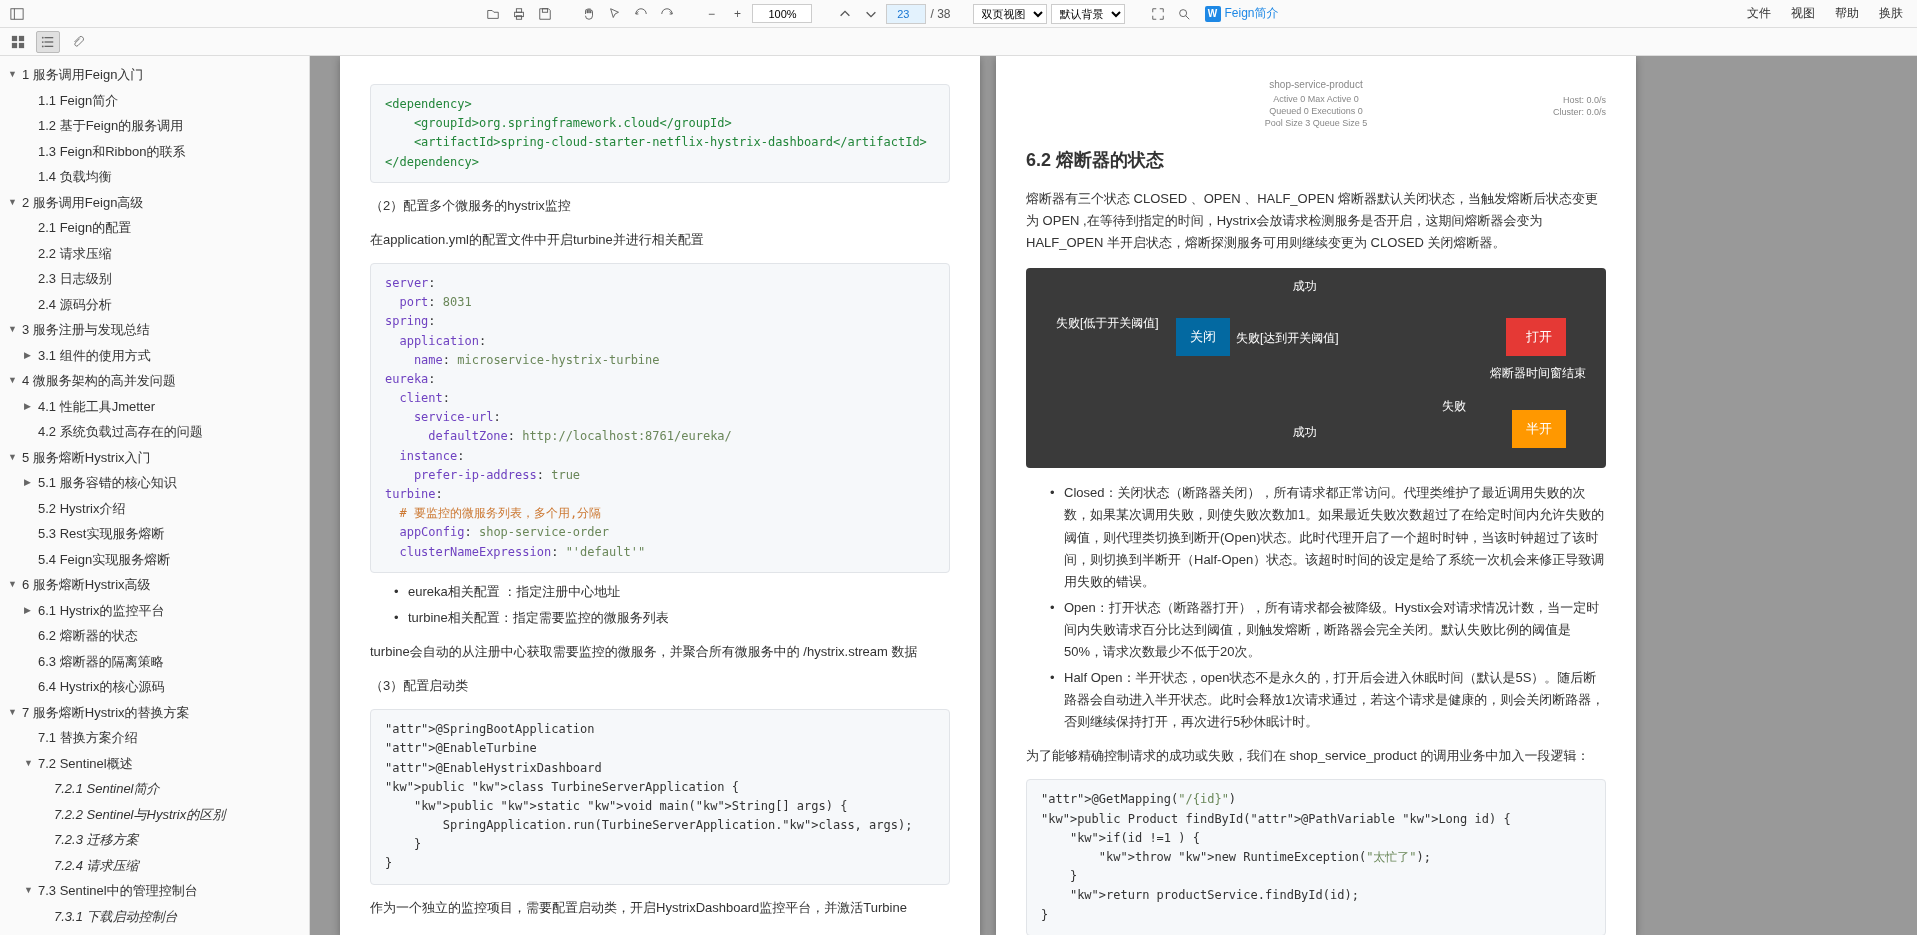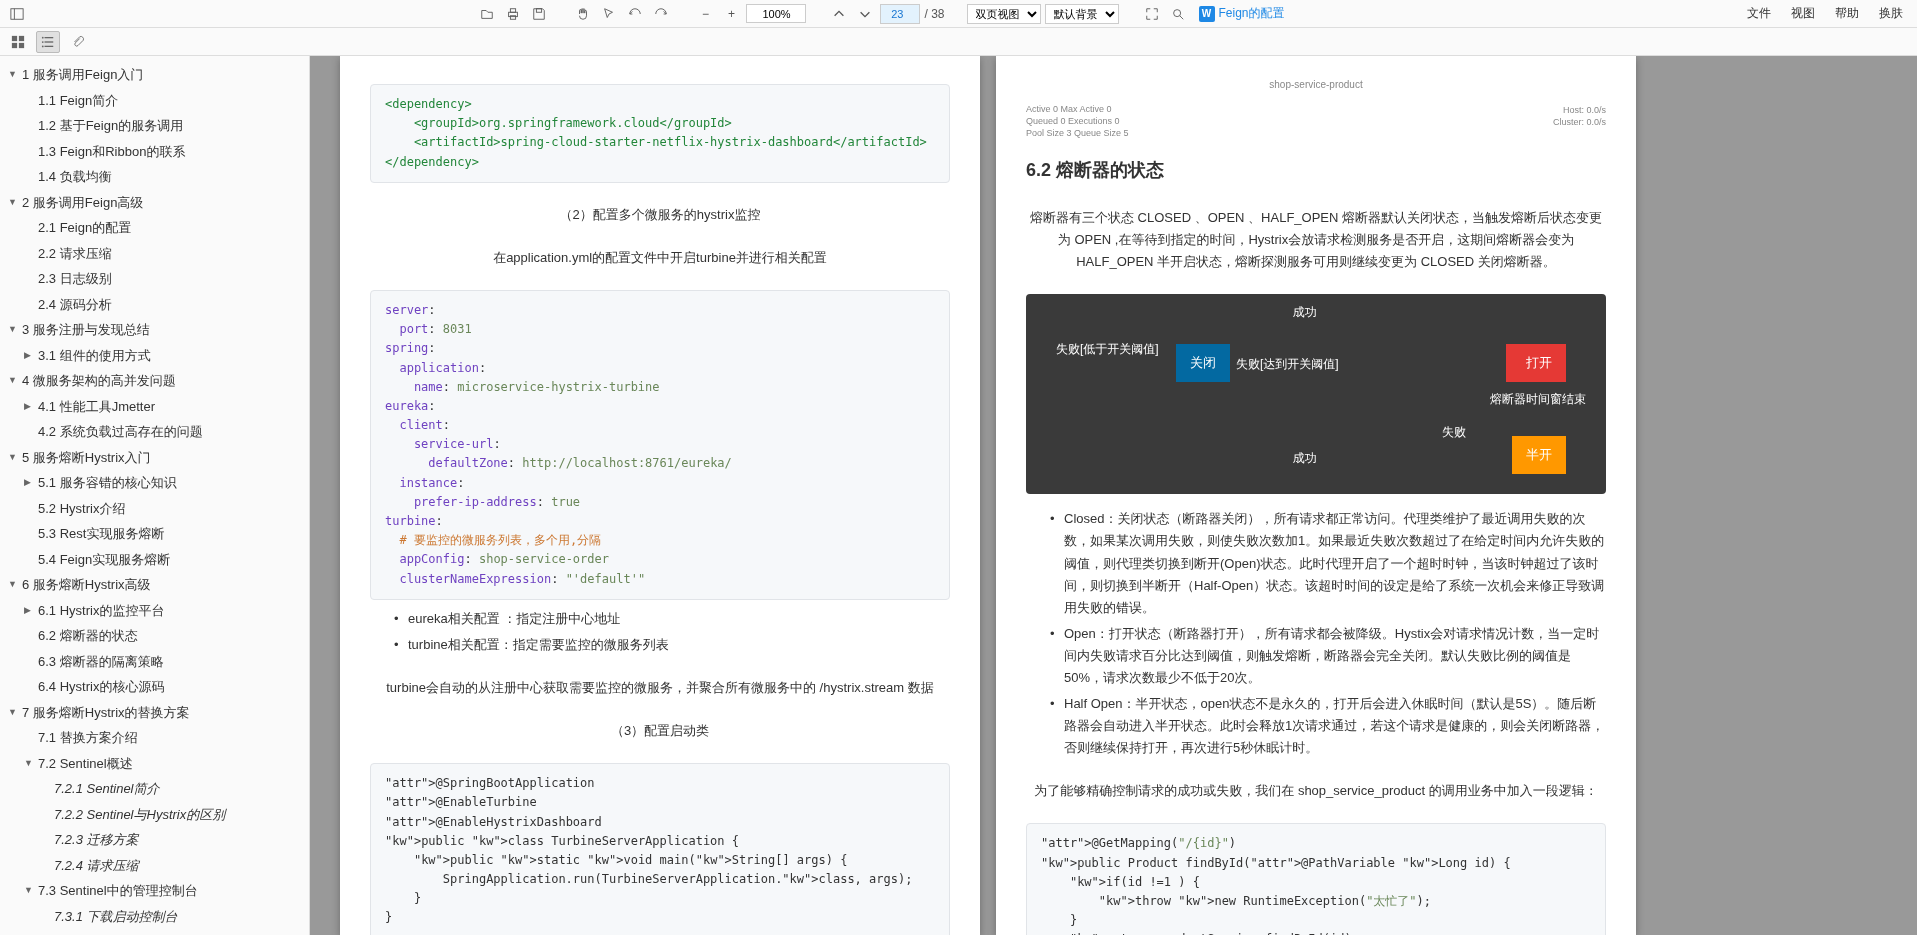--- a/index.html
+++ b/index.html
@@ -136,7 +136,7 @@
     </div>
   <div class="pdf-word">
     <span class="badge">W</span>
-    <span style="color:#1e88e5;font-weight:500">Feign的配置</span>
+    <span style="color:#1e88e5;font-weight:500">Feign简介</span>
   </div>
   <div class="spacer"></div>
   <div class="tool-text">文件</div>

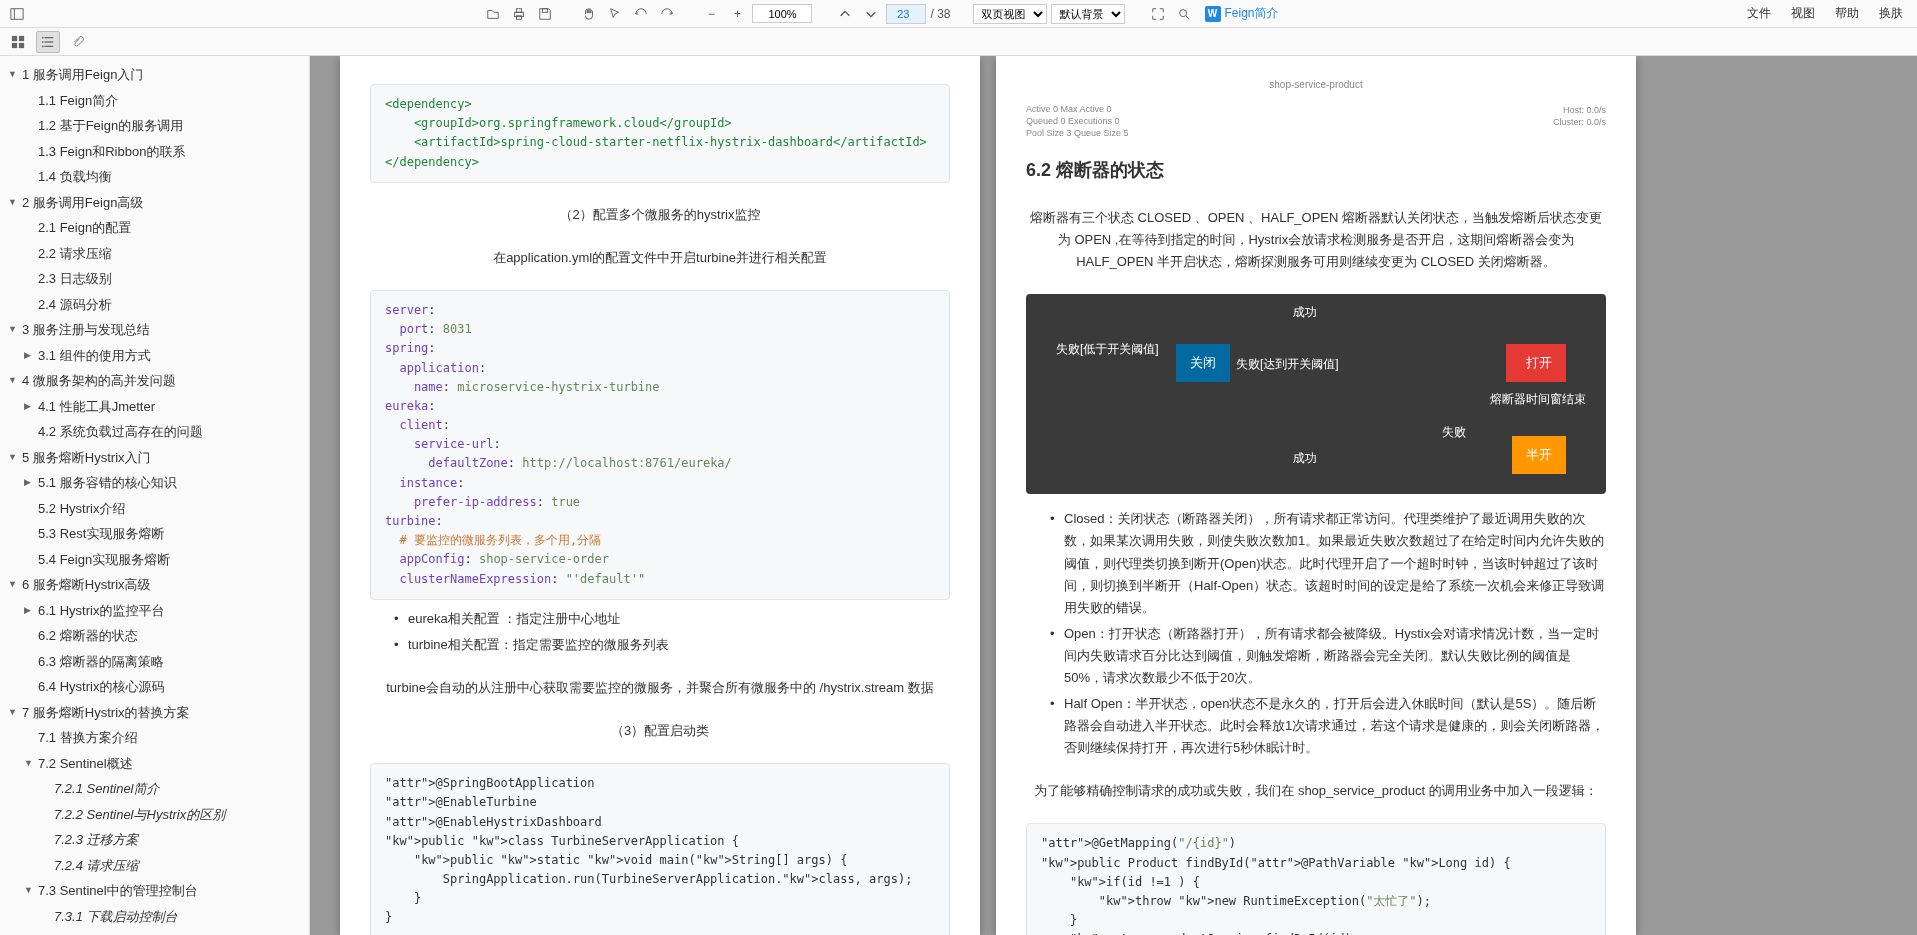--- a/index.html
+++ b/index.html
@@ -357,7 +357,7 @@
     </div>
     <div class="page">
       <div class="page-content">
-        <div style="text-align:center;font-size:10px;color:#888;margin-bottom:12px">shop-service-product</div>
+        <div style="text-align:center;font-size:10px;color:#888;margin-bottom:2px">shop-service-product</div>
         <div style="text-align:right;font-size:9px;color:#888;line-height:1.3">
           <div>Host: 0.0/s</div>
           <div>Cluster: 0.0/s</div>

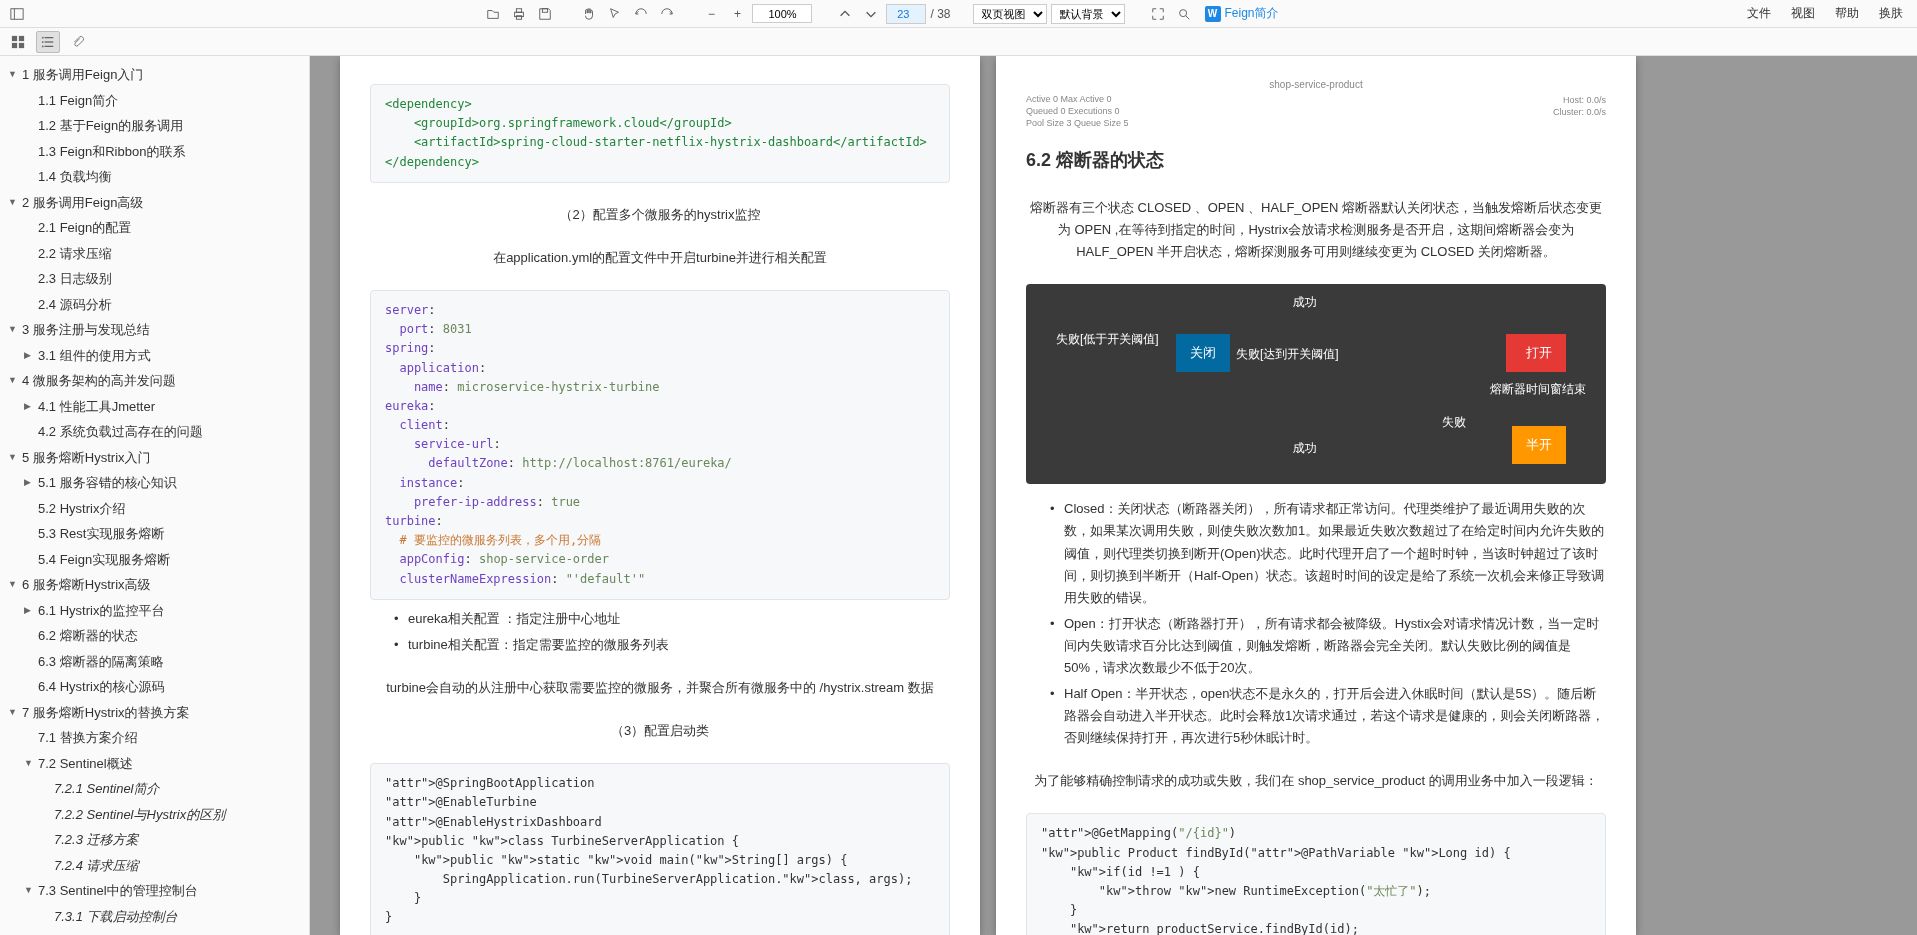--- a/index.html
+++ b/index.html
@@ -362,7 +362,7 @@
           <div>Host: 0.0/s</div>
           <div>Cluster: 0.0/s</div>
         </div>
-        <div style="text-align:left;font-size:9px;color:#888;line-height:1.3;margin-top:-24px">
+        <div style="text-align:center;font-size:9px;color:#888;line-height:1.3;margin-top:-24px">
           <div>Active   0   Max Active   0</div>
           <div>Queued   0   Executions   0</div>
           <div>Pool Size   3   Queue Size   5</div>

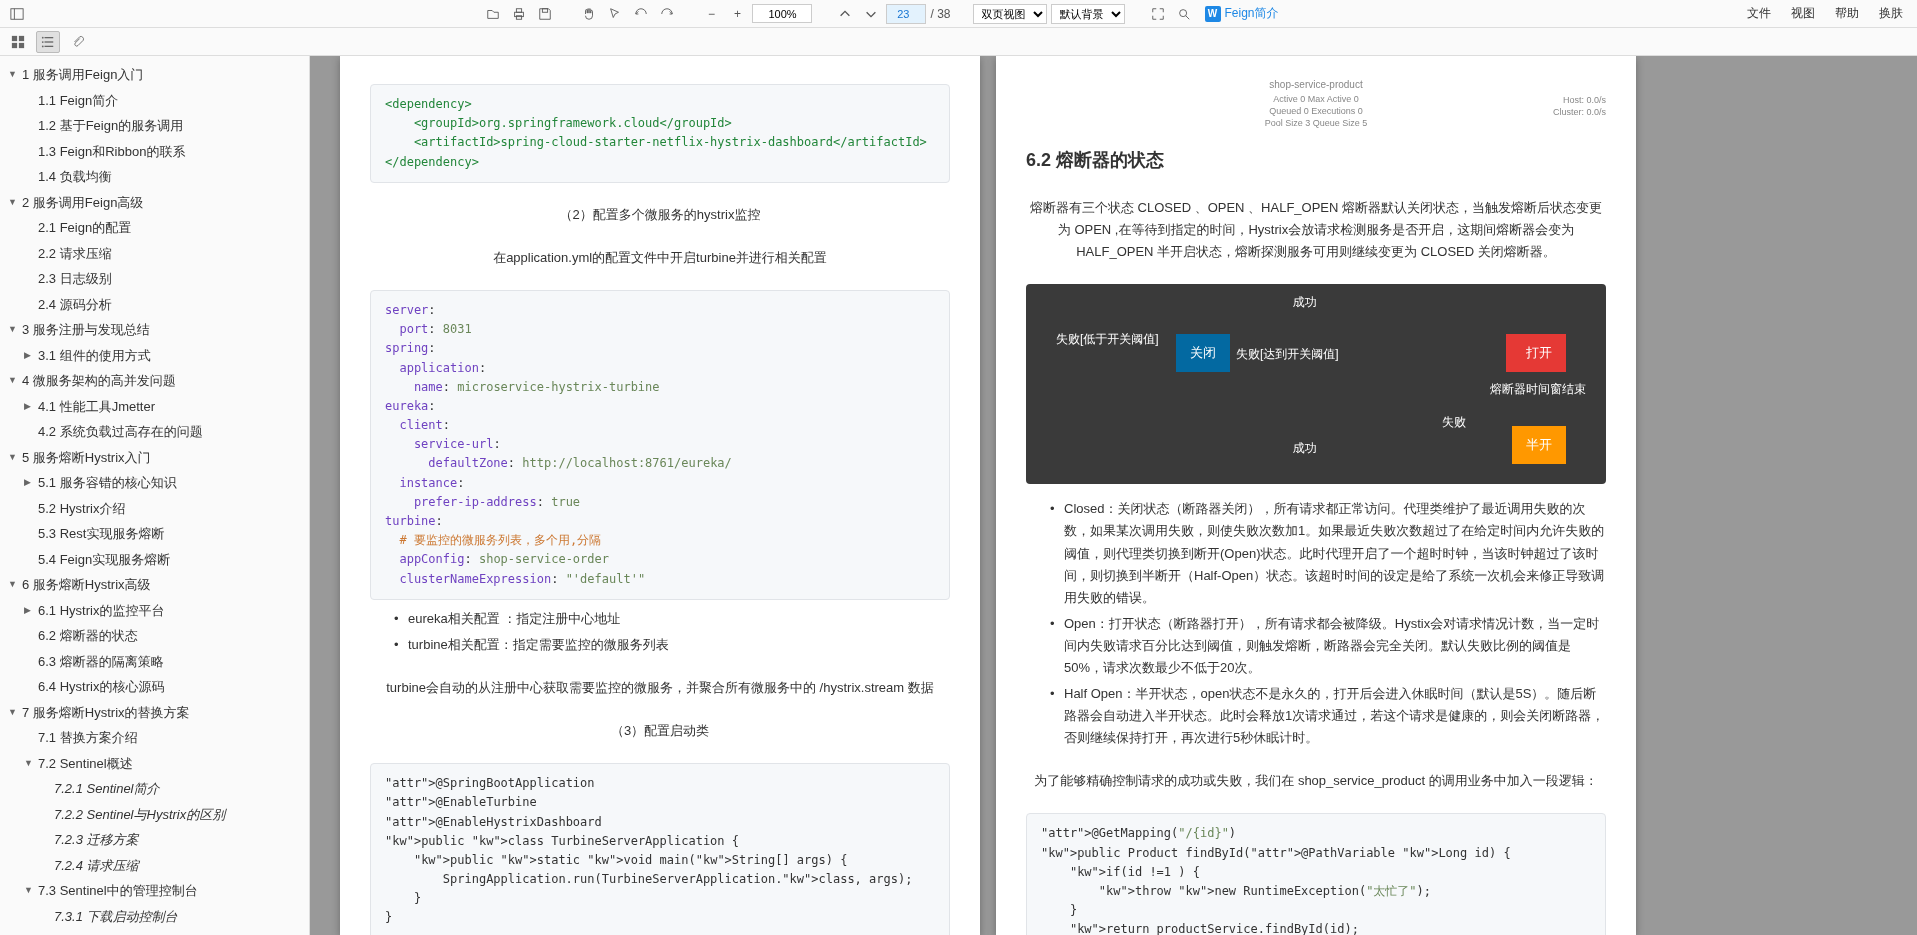--- a/index.html
+++ b/index.html
@@ -33,7 +33,7 @@
 .code-block .cm { color: #cc7832; }
 .code-block .str { color: #6a8759; }
 .section-title { font-weight: bold; font-size: 18px; margin: 16px 0 10px; }
-.para { margin: 21px 0; text-align: center; }
+.para { margin: 12px 0; }
 .bullet { margin-left: 24px; position: relative; padding-left: 14px; margin-bottom: 4px; }
 .bullet::before { content: "•"; position: absolute; left: 0; }
 .diagram { background: #3a3a3a; padding: 30px 20px; margin: 14px 0; position: relative; height: 200px; border-radius: 4px; }

